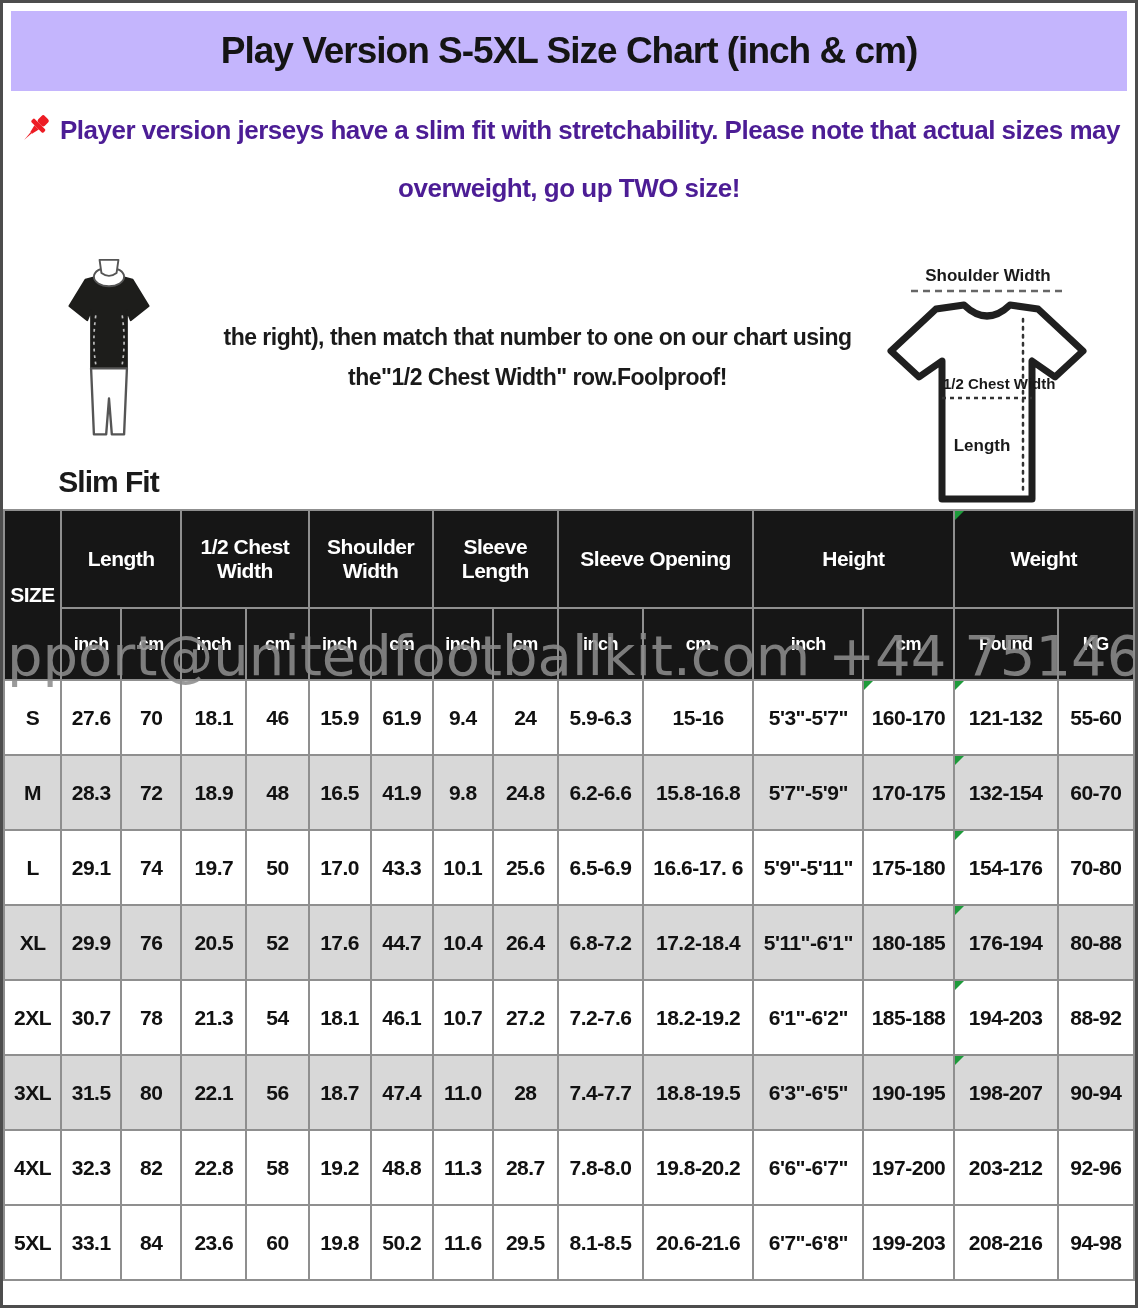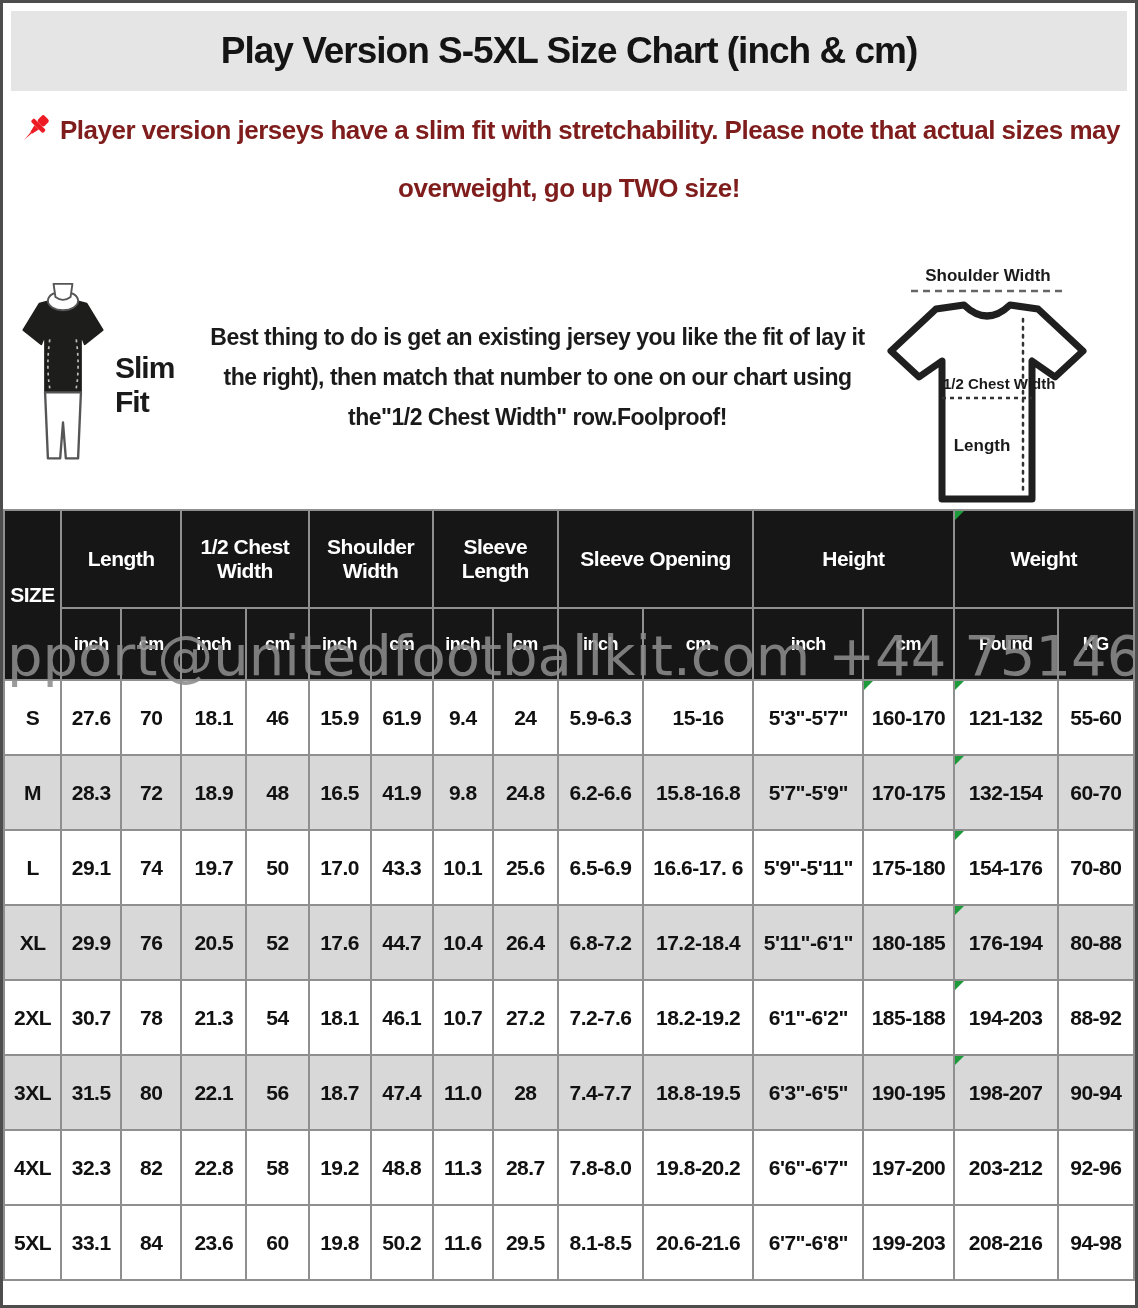--- a/index.html
+++ b/index.html
@@ -10,7 +10,7 @@
   }
   
   .banner {
-    background: #e5e5e5; height: 80px;
+    background: #c4b5fd; height: 80px;
     display: flex; align-items: center; justify-content: center;
   }
   .banner-title {

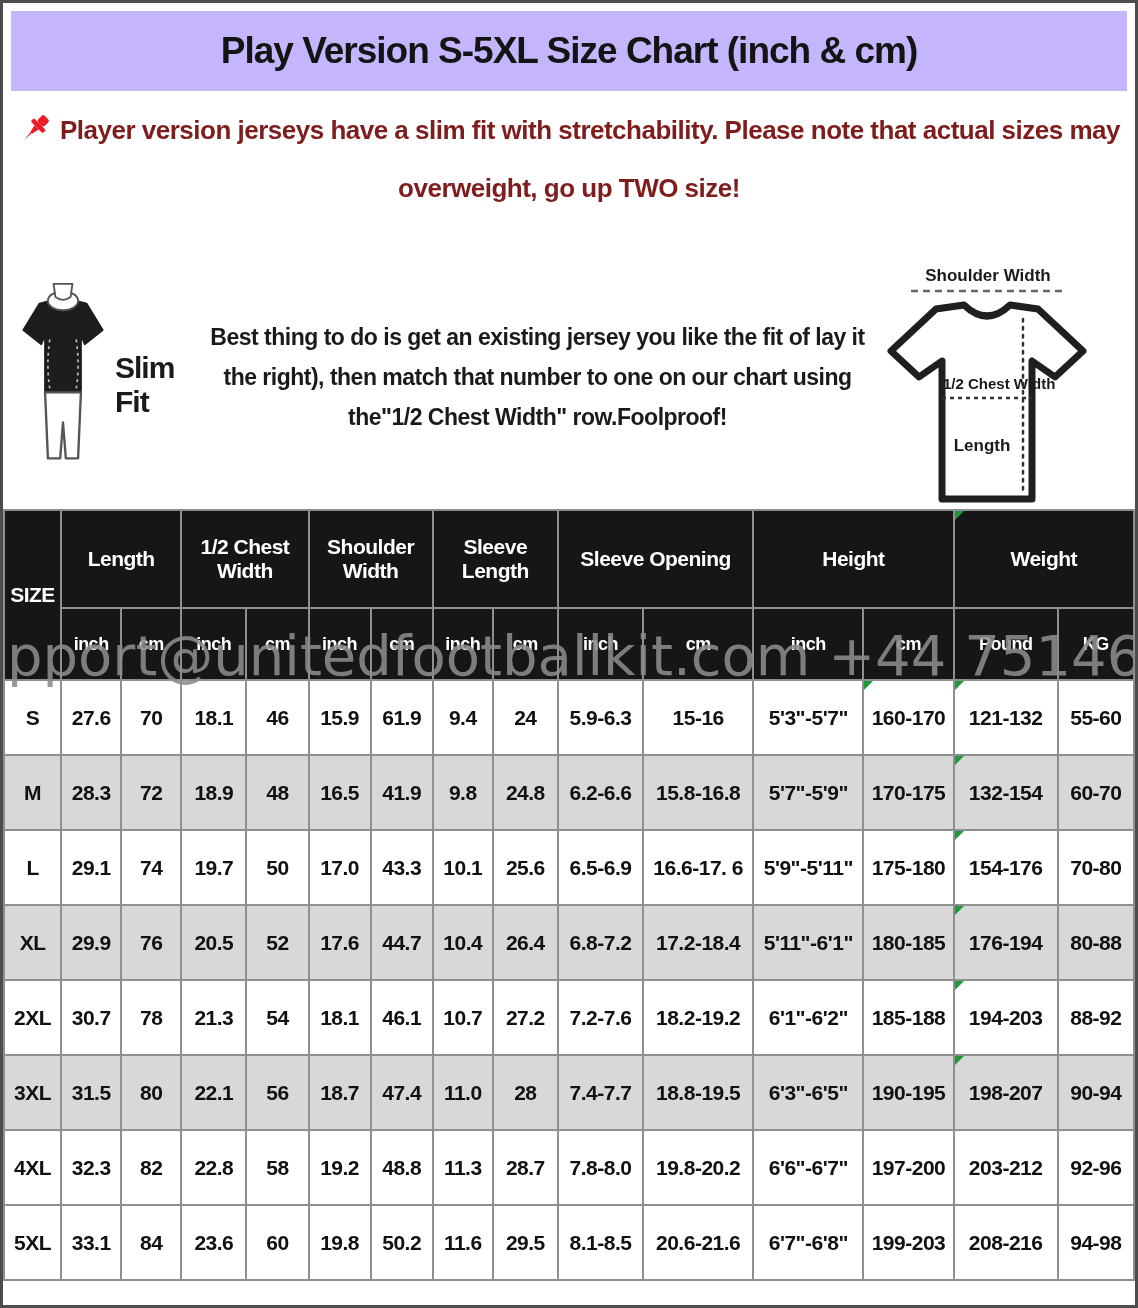--- a/index.html
+++ b/index.html
@@ -18,7 +18,7 @@
   }
   
   .notice {
-    height: 166px; text-align: center; color: #7f1d1d; font-weight: bold;
+    height: 166px; text-align: center; color: #4c1d95; font-weight: bold;
     font-size: 26px; letter-spacing: -0.5px; padding-top: 14px;
   }
   .notice-line { line-height: 51px; white-space: nowrap; }

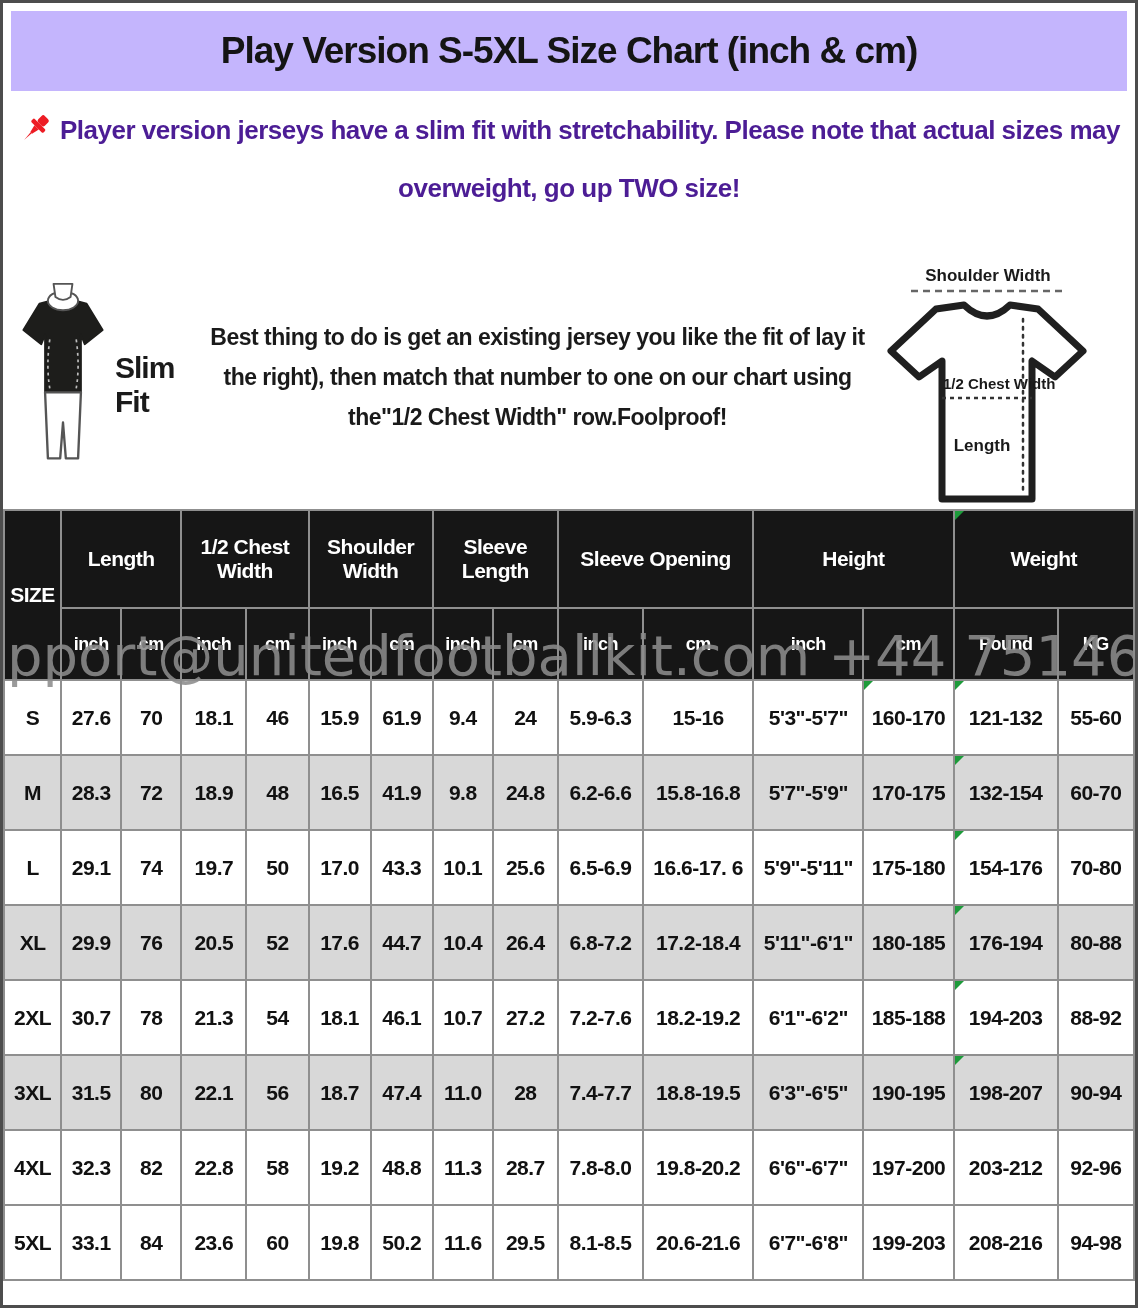--- a/index.html
+++ b/index.html
@@ -99,7 +99,6 @@
     </div>
 
     <div class="fit-center">
-      <div>Best thing to do is get an existing jersey you like the fit of lay it</div>
       <div>the right), then match that number to one on our chart using</div>
       <div>the"1/2 Chest Width" row.Foolproof!</div>
     </div>

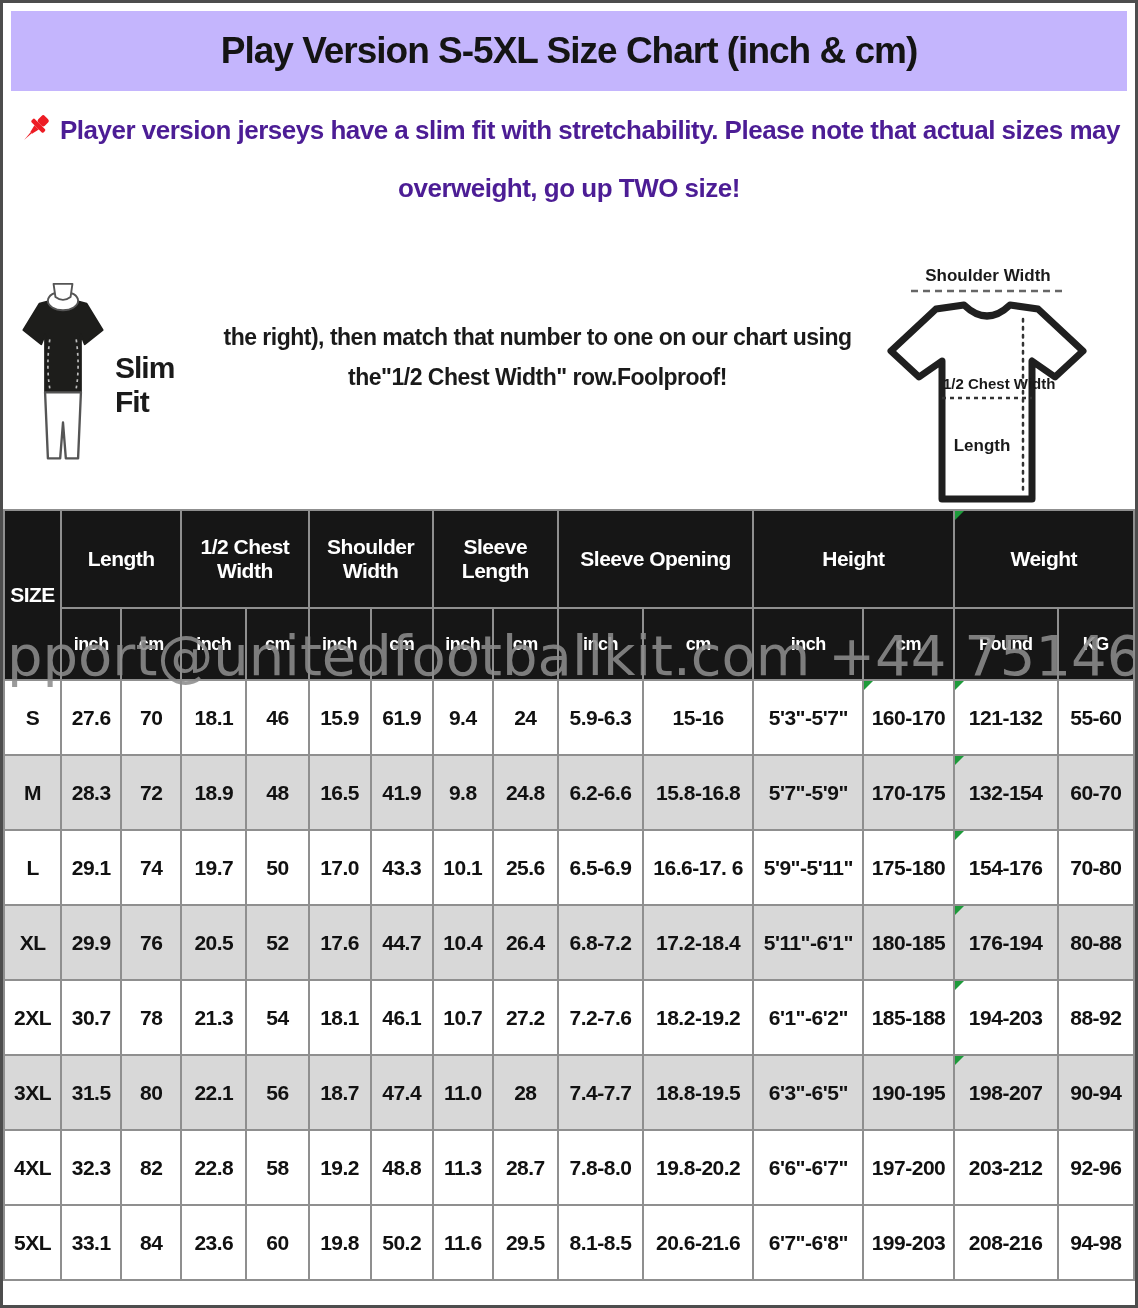--- a/index.html
+++ b/index.html
@@ -25,7 +25,7 @@
   .pin { display: inline-block; vertical-align: -7px; margin-right: 8px; }
   
   .fit-section { height: 252px; display: flex; }
-  .fit-left { width: 195px; display: flex; align-items: center; }
+  .fit-left { width: 195px; display: flex; flex-direction: column; align-items: center; }
   .slim-fit-label { font-size: 30px; font-weight: bold; letter-spacing: -1px; color: #1a1a1a; margin-top: 4px; }
   .fit-center {
     flex: 1; text-align: center; font-weight: bold; color: #1a1a1a;

